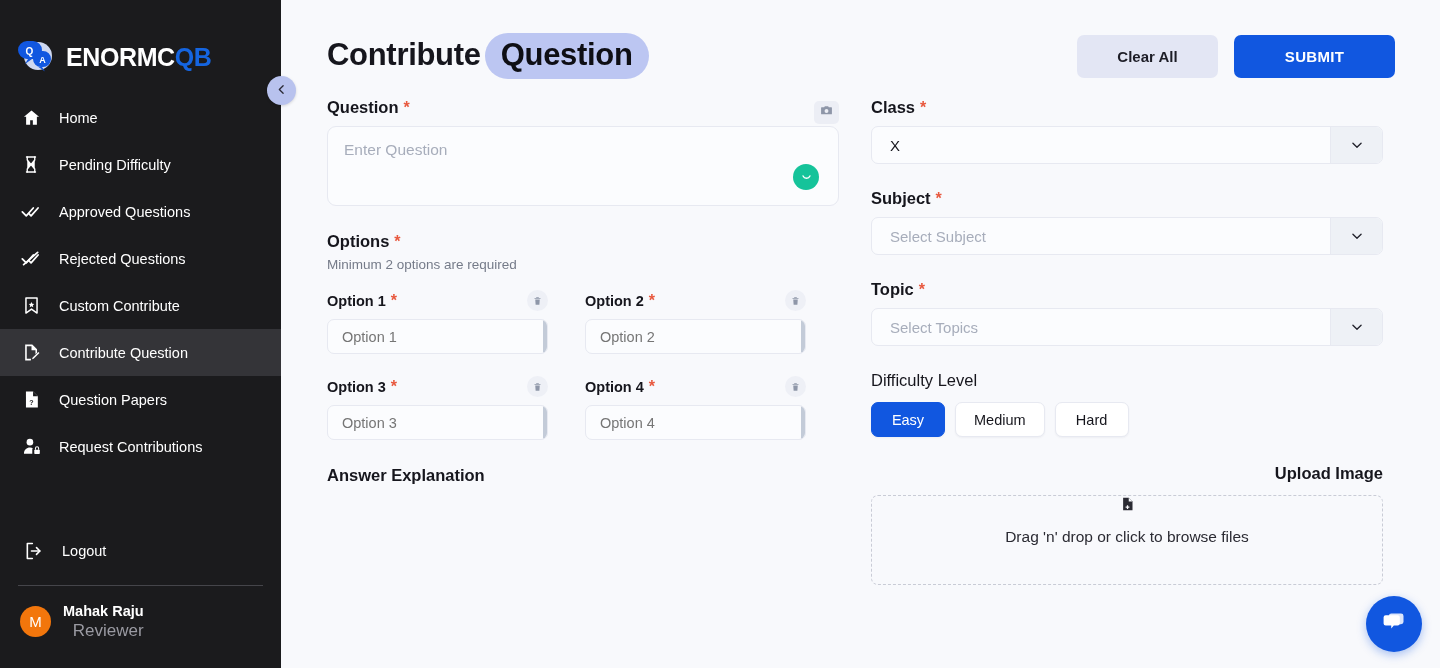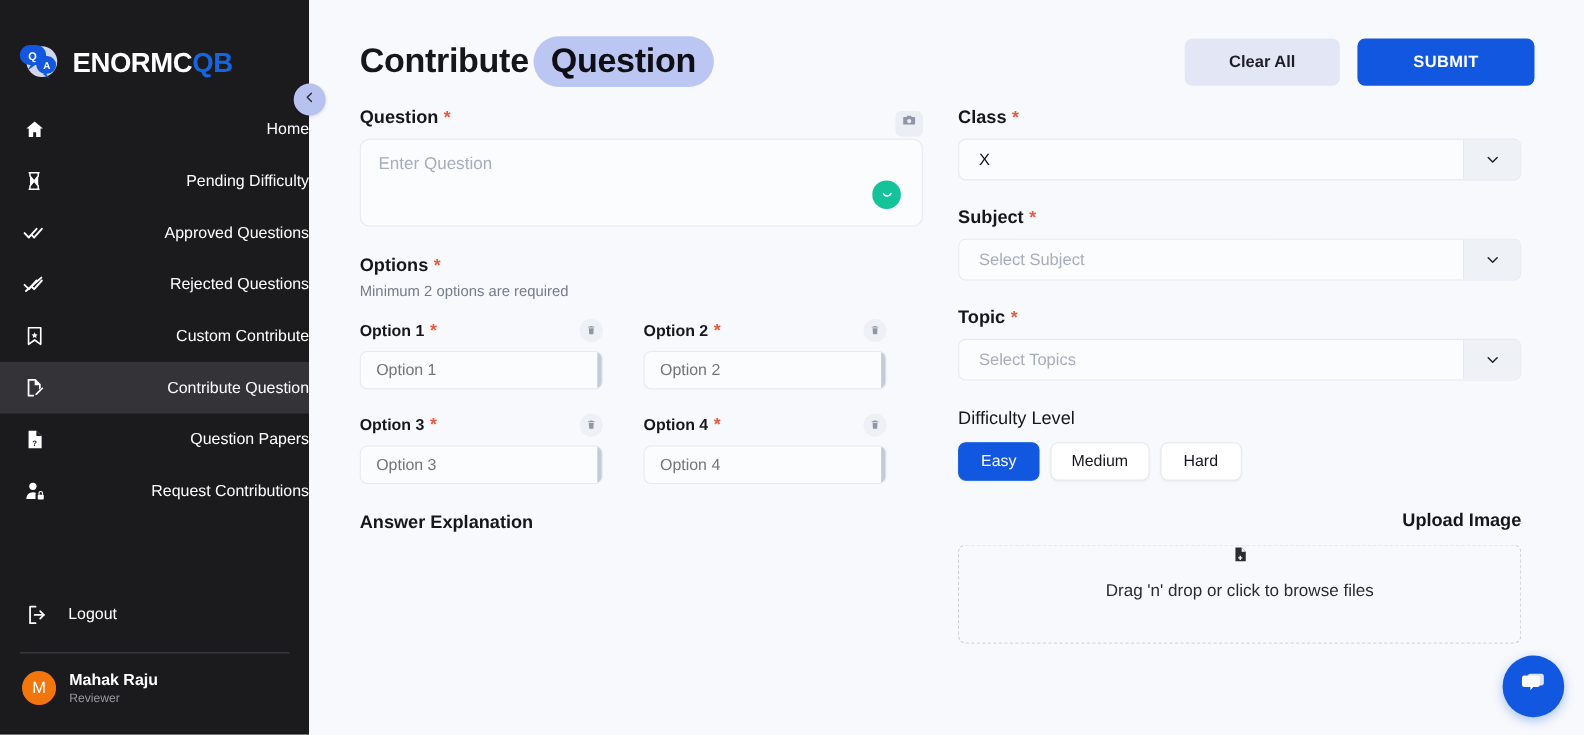--- a/index.html
+++ b/index.html
@@ -38,7 +38,6 @@
     color: #ffffff;
     font-size: 14.5px;
     cursor: pointer;
-    justify-content: space-between;
   }
   .nav-item.active { background: #343438; }
   .nav-icon { width: 22px; height: 22px; flex: 0 0 22px; display: flex; align-items: center; justify-content: center; }

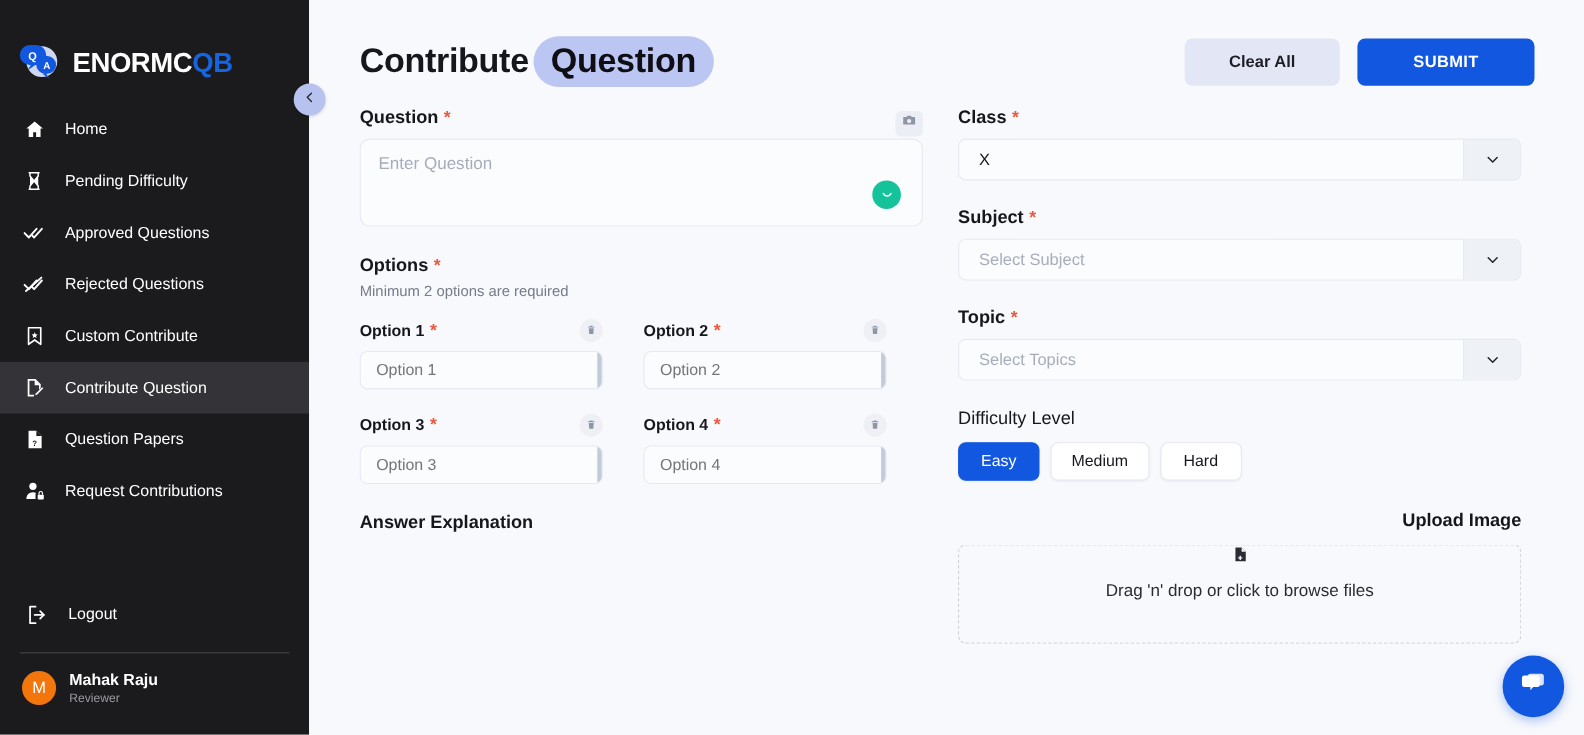--- a/index.html
+++ b/index.html
@@ -61,7 +61,7 @@
     flex: 0 0 31px;
   }
   .user-name { font-size: 14.5px; font-weight: 700; line-height: 1.25; }
-  .user-role { font-size: 11px; color: #9a9aa2; line-height: 1.3; }
+  .user-role { font-size: 17px; color: #9a9aa2; line-height: 1.3; text-align: right; }
 
   .collapse-btn {
     position: absolute; left: 267px; top: 76px;

